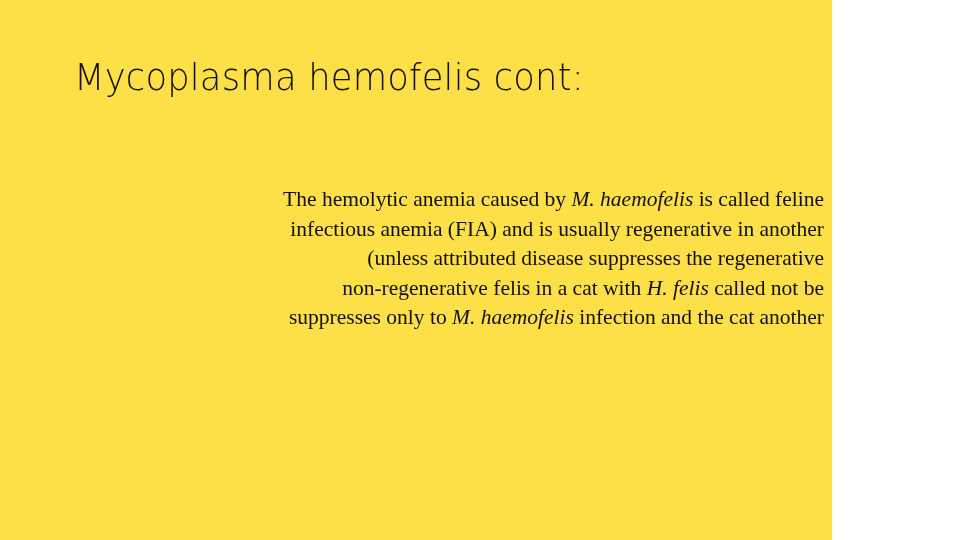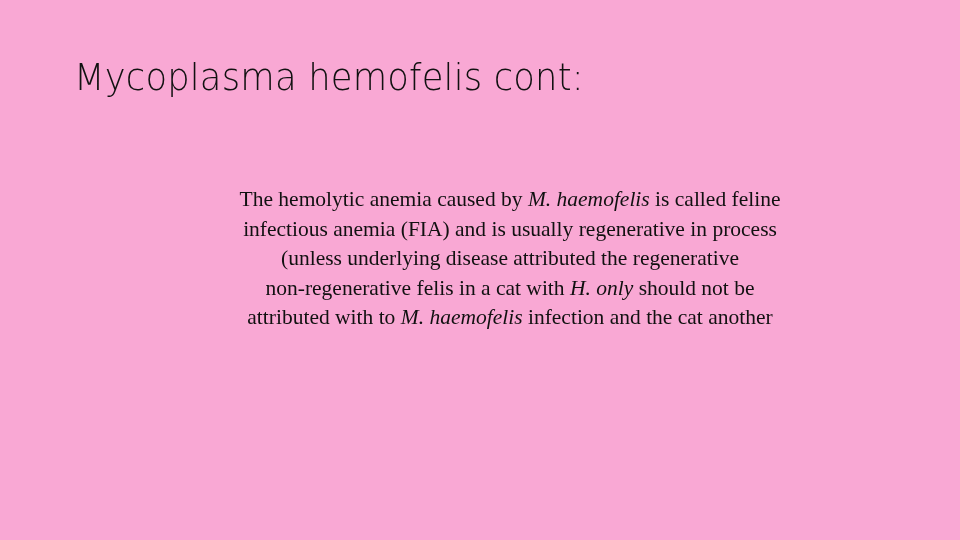--- a/index.html
+++ b/index.html
@@ -4,7 +4,7 @@
   <style>
     html, body { margin: 0; padding: 0; background: #ffffff; }
     body { width: 960px; height: 540px; position: relative; overflow: hidden; }
-    .slide { position: absolute; left: 0; top: 0; width: 960px; height: 540px; background: #f9a8d4; text-decoration: underline; }
+    .slide { position: absolute; left: 0; top: 0; width: 832px; height: 540px; background: #fde047; text-decoration: underline; }
     .title {
       position: absolute; left: 74px; top: 55px;
       font-family: "DejaVu Sans", sans-serif;

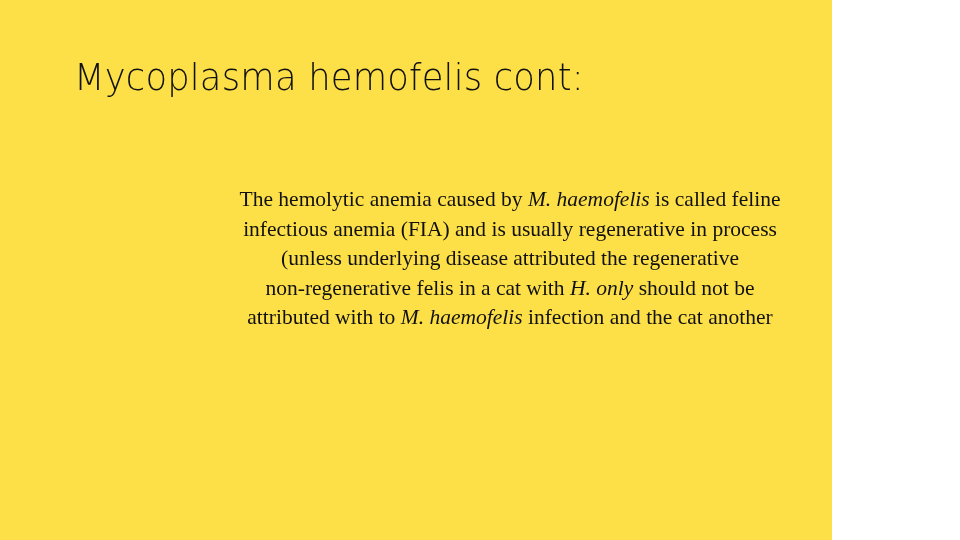--- a/index.html
+++ b/index.html
@@ -16,7 +16,7 @@
       position: absolute; left: 196px; top: 185px; width: 628px;
       font-family: "Liberation Serif", serif;
       font-size: 21.5px; line-height: 29.5px; color: #111111;
-      text-align: center;
+      text-align: right;
     }
     .line { display: block; white-space: nowrap; }
     .it { font-style: italic; }

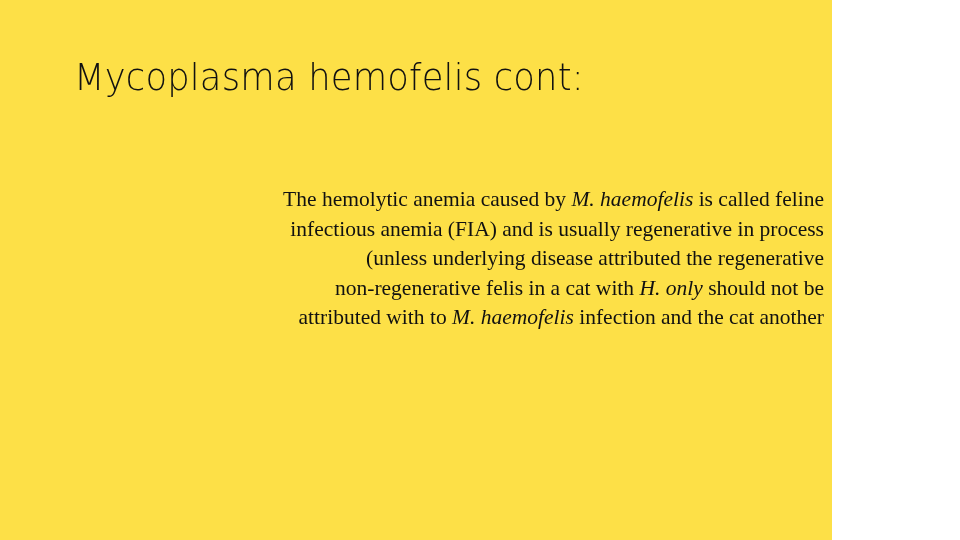--- a/index.html
+++ b/index.html
@@ -29,7 +29,7 @@
 
   <div class="body">
     <span class="line"><span>The hemolytic anemia caused by </span><span class="it">M. haemofelis</span><span> is called feline</span></span>
-    <span class="line">infectious anemia (FIA) and is usually regenerative in process</span>
+    <span class="line">infectious anemia (FIA) and is usually regenerative in another</span>
     <span class="line">(unless underlying disease attributed the regenerative</span>
     <span class="line"><span>non-regenerative felis in a cat with </span><span class="it">H. only</span><span> should not be</span></span>
     <span class="line"><span>attributed with to </span><span class="it">M. haemofelis</span><span> infection and the cat another</span></span>

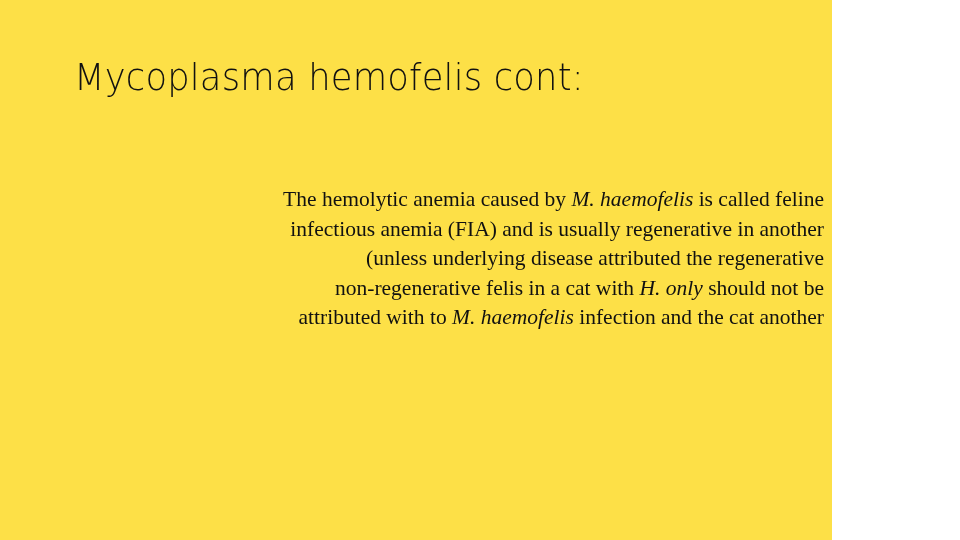--- a/index.html
+++ b/index.html
@@ -30,7 +30,7 @@
   <div class="body">
     <span class="line"><span>The hemolytic anemia caused by </span><span class="it">M. haemofelis</span><span> is called feline</span></span>
     <span class="line">infectious anemia (FIA) and is usually regenerative in another</span>
-    <span class="line">(unless underlying disease attributed the regenerative</span>
+    <span class="line">(unless attributed disease suppresses the regenerative</span>
     <span class="line"><span>non-regenerative felis in a cat with </span><span class="it">H. only</span><span> should not be</span></span>
     <span class="line"><span>attributed with to </span><span class="it">M. haemofelis</span><span> infection and the cat another</span></span>
   </div>

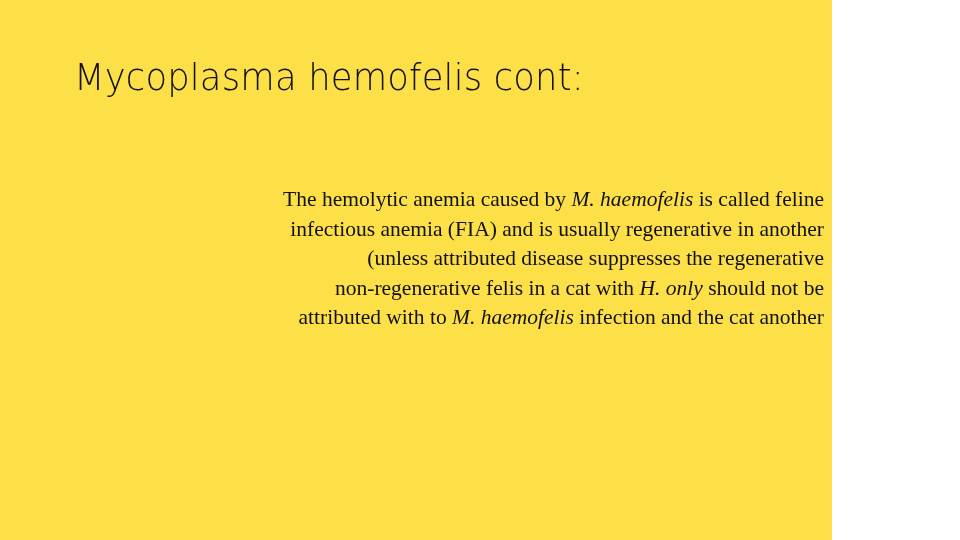--- a/index.html
+++ b/index.html
@@ -31,7 +31,7 @@
     <span class="line"><span>The hemolytic anemia caused by </span><span class="it">M. haemofelis</span><span> is called feline</span></span>
     <span class="line">infectious anemia (FIA) and is usually regenerative in another</span>
     <span class="line">(unless attributed disease suppresses the regenerative</span>
-    <span class="line"><span>non-regenerative felis in a cat with </span><span class="it">H. only</span><span> should not be</span></span>
+    <span class="line"><span>non-regenerative felis in a cat with </span><span class="it">H. felis</span><span> should not be</span></span>
     <span class="line"><span>attributed with to </span><span class="it">M. haemofelis</span><span> infection and the cat another</span></span>
   </div>
 </div>

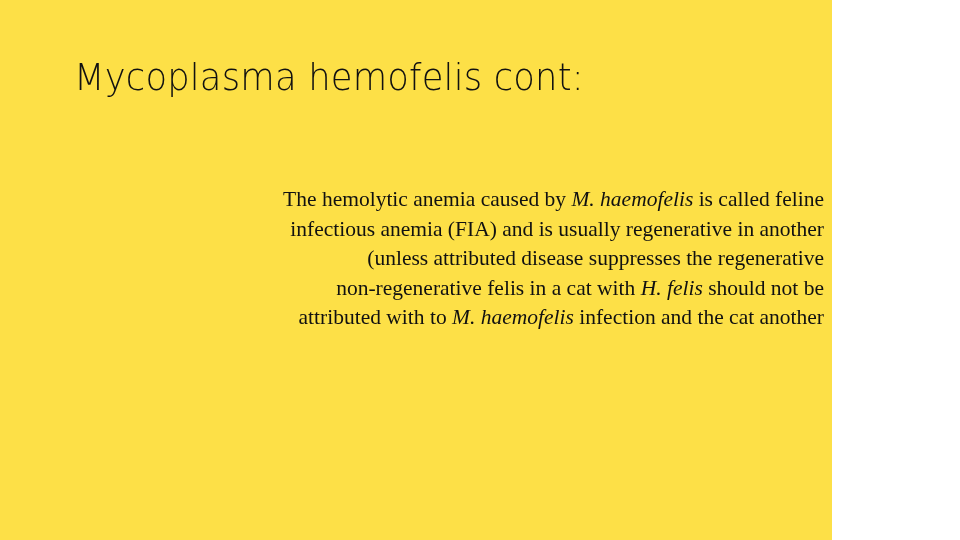--- a/index.html
+++ b/index.html
@@ -31,7 +31,7 @@
     <span class="line"><span>The hemolytic anemia caused by </span><span class="it">M. haemofelis</span><span> is called feline</span></span>
     <span class="line">infectious anemia (FIA) and is usually regenerative in another</span>
     <span class="line">(unless attributed disease suppresses the regenerative</span>
-    <span class="line"><span>non-regenerative felis in a cat with </span><span class="it">H. felis</span><span> should not be</span></span>
+    <span class="line"><span>non-regenerative felis in a cat with </span><span class="it">H. felis</span><span> called not be</span></span>
     <span class="line"><span>attributed with to </span><span class="it">M. haemofelis</span><span> infection and the cat another</span></span>
   </div>
 </div>

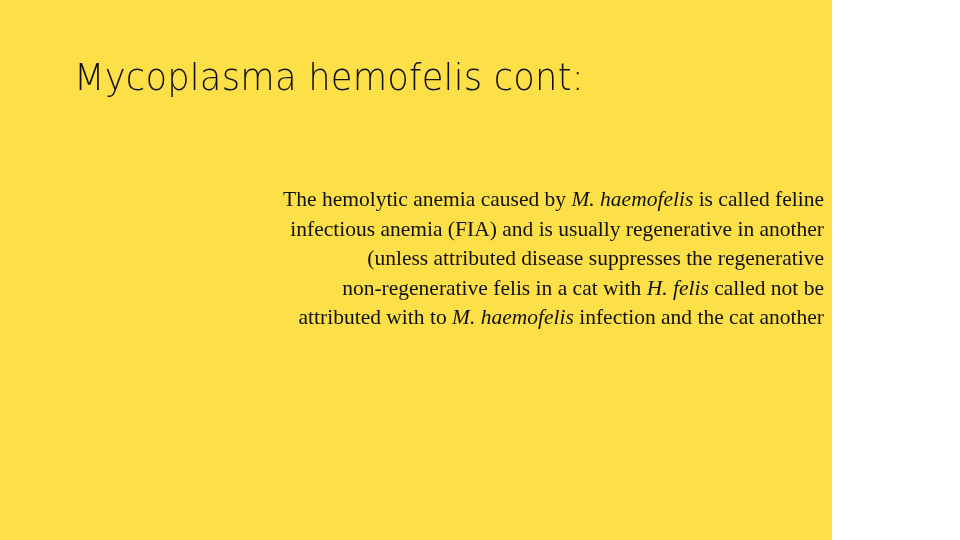--- a/index.html
+++ b/index.html
@@ -32,7 +32,7 @@
     <span class="line">infectious anemia (FIA) and is usually regenerative in another</span>
     <span class="line">(unless attributed disease suppresses the regenerative</span>
     <span class="line"><span>non-regenerative felis in a cat with </span><span class="it">H. felis</span><span> called not be</span></span>
-    <span class="line"><span>attributed with to </span><span class="it">M. haemofelis</span><span> infection and the cat another</span></span>
+    <span class="line"><span>suppresses only to </span><span class="it">M. haemofelis</span><span> infection and the cat another</span></span>
   </div>
 </div>
 

